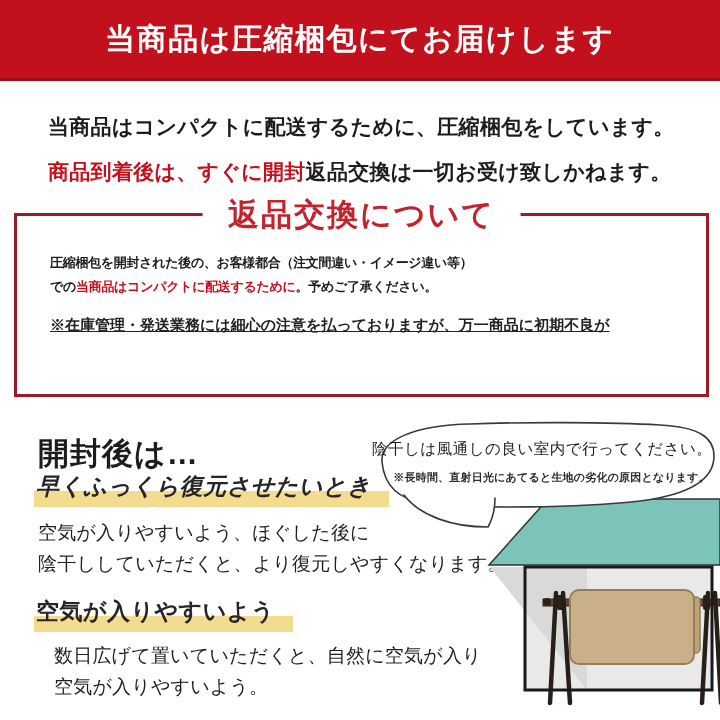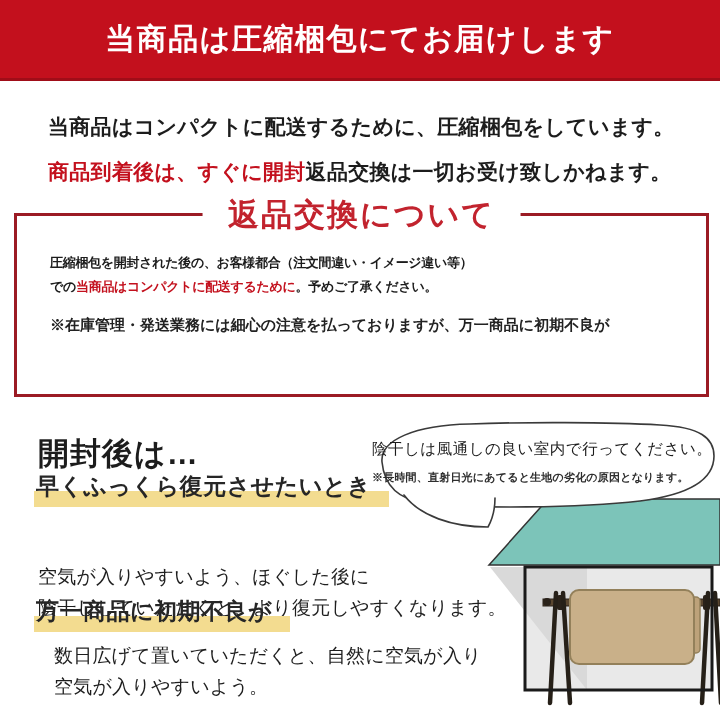--- a/index.html
+++ b/index.html
@@ -32,7 +32,7 @@
   }
   .returns-note{
     padding:12px 24px 0 33px;font-size:15px;font-weight:700;
-    line-height:1.75;color:#222;white-space:nowrap;
+    line-height:1.75;color:#222;white-space:nowrap;text-decoration:underline;
   }
   .note-indent{display:block;padding-left:16px;}
   .kaifu-heading{position:absolute;left:38px;top:433px;font-size:31px;font-weight:800;letter-spacing:1px;}

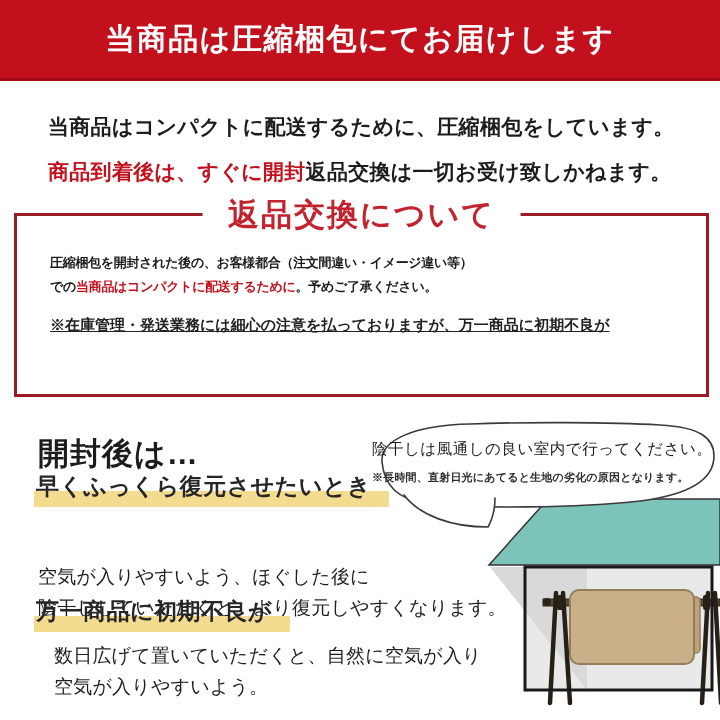--- a/index.html
+++ b/index.html
@@ -41,7 +41,7 @@
     background:linear-gradient(to bottom,transparent 55%,var(--highlight-yellow) 55%,var(--highlight-yellow) 100%);
     padding:0 18px 5px 2px;
   }
-  .tip1-heading{left:34px;top:471px;}
+  .tip1-heading{left:34px;top:471px;font-style:italic;}
   .tip2-heading{left:34px;top:596px;}
   .tip-body{position:absolute;left:38px;font-size:19px;font-weight:500;color:#1e1e1e;line-height:1.62;letter-spacing:0.2px;white-space:nowrap;}
   .tip1-body{top:518px;margin-top:44px;}

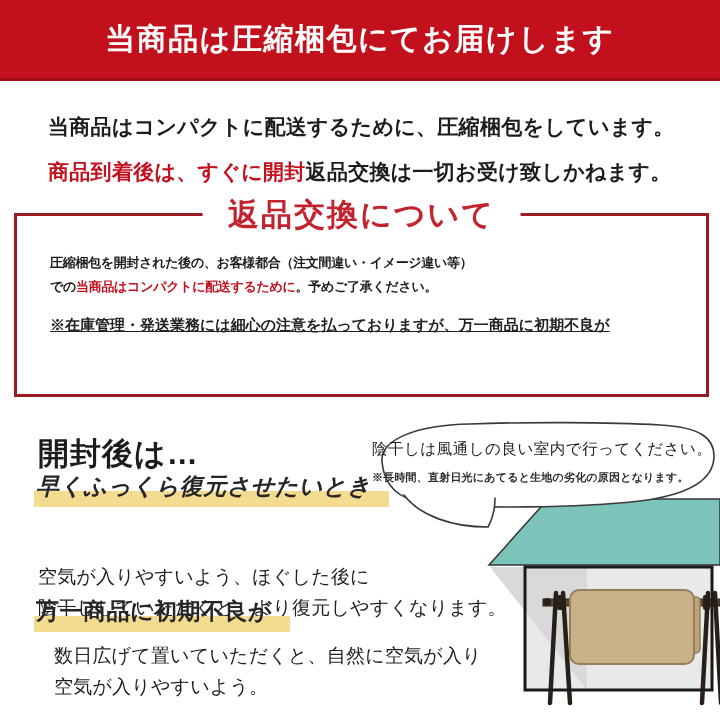--- a/index.html
+++ b/index.html
@@ -52,7 +52,7 @@
     font-size:15.5px;font-weight:400;color:#1b1b1b;letter-spacing:0.5px;white-space:nowrap;
   }
   .bubble-note{
-    position:absolute;left:372px;top:470px;width:338px;z-index:2;text-align:left;
+    position:absolute;left:372px;top:470px;width:338px;z-index:2;text-align:right;
     font-size:11px;font-weight:700;color:#2e2e2e;letter-spacing:0.2px;white-space:nowrap;
   }
 </style>

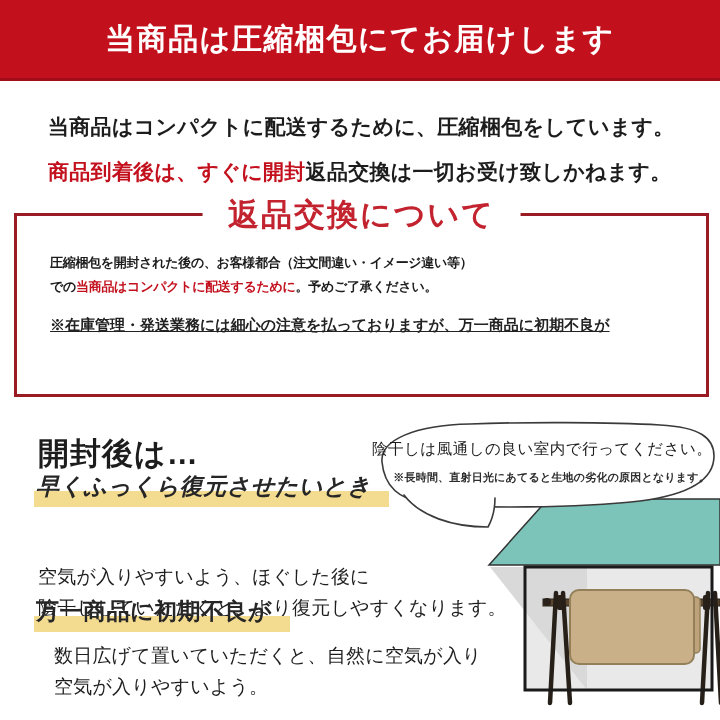--- a/index.html
+++ b/index.html
@@ -44,7 +44,7 @@
   .tip1-heading{left:34px;top:471px;font-style:italic;}
   .tip2-heading{left:34px;top:596px;}
   .tip-body{position:absolute;left:38px;font-size:19px;font-weight:500;color:#1e1e1e;line-height:1.62;letter-spacing:0.2px;white-space:nowrap;}
-  .tip1-body{top:518px;margin-top:44px;}
+  .tip1-body{top:518px;}
   .tip2-body{top:641px;margin-left:16px;}
   .scene-svg{position:absolute;left:360px;top:415px;width:360px;height:305px;z-index:1;}
   .bubble-main{

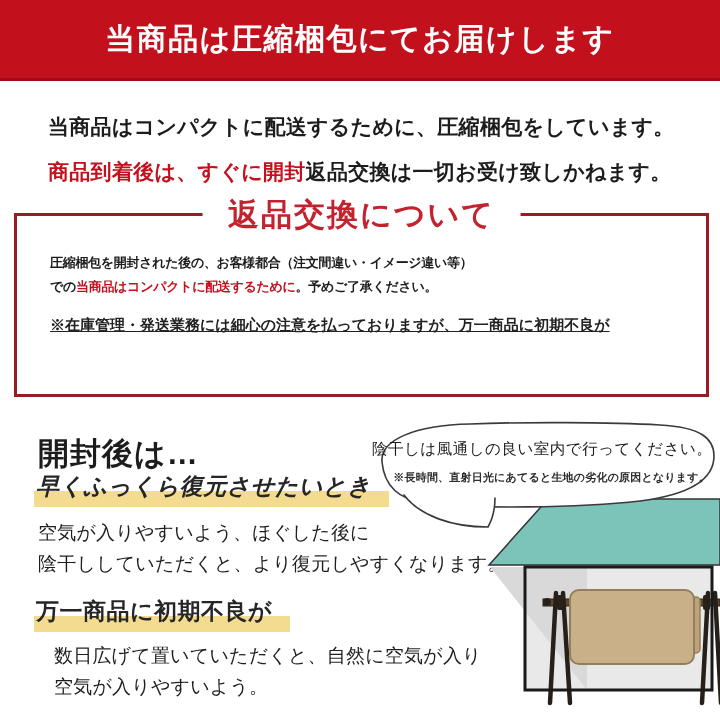--- a/index.html
+++ b/index.html
@@ -89,7 +89,7 @@
     <span>陰干ししていただくと、より復元しやすくなります。</span>
   </div>
 
-  <div class="tip-heading tip2-heading">万一商品に初期不良が</div>
+  <div class="tip-heading tip2-heading">空気が入りやすいよう</div>
   <div class="tip-body tip2-body">
     <span>数日広げて置いていただくと、自然に空気が入り</span><br>
     <span>空気が入りやすいよう。</span>

